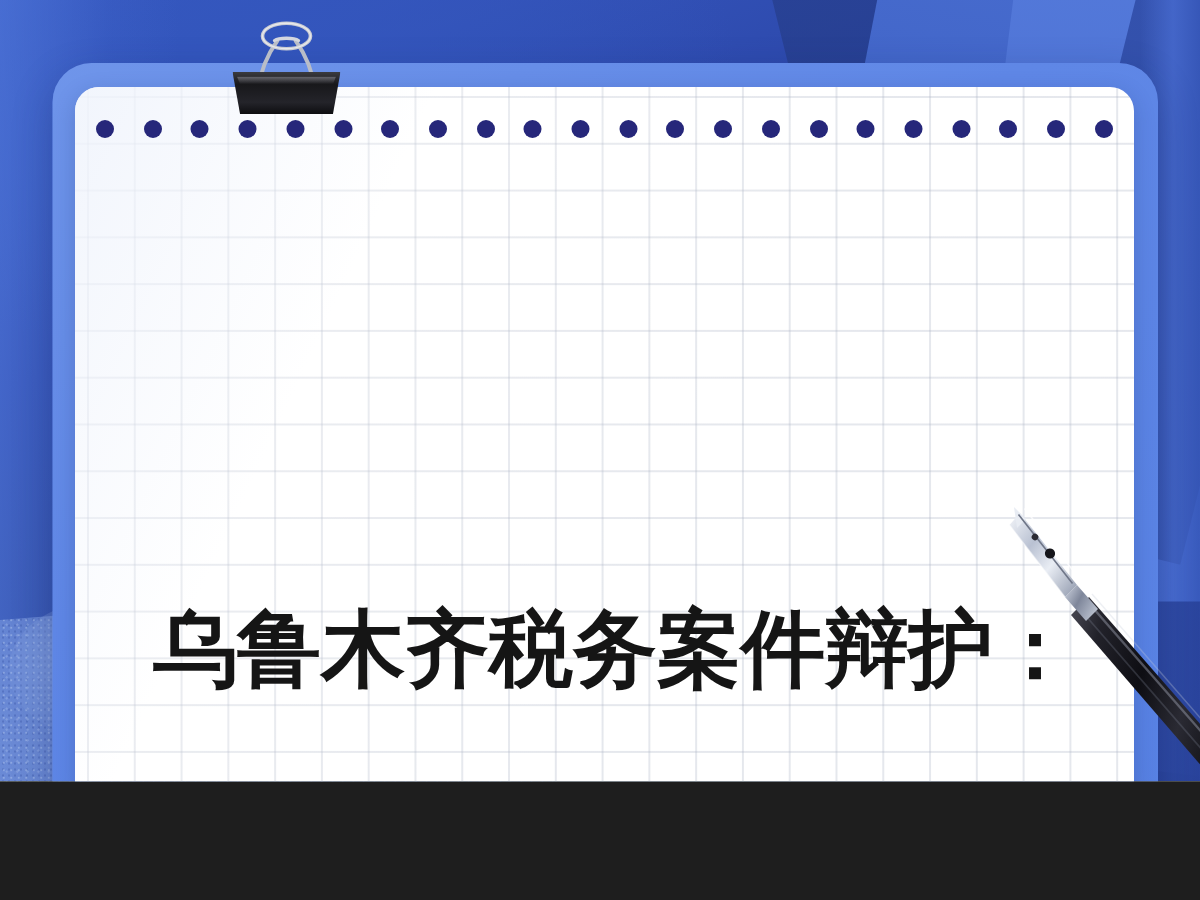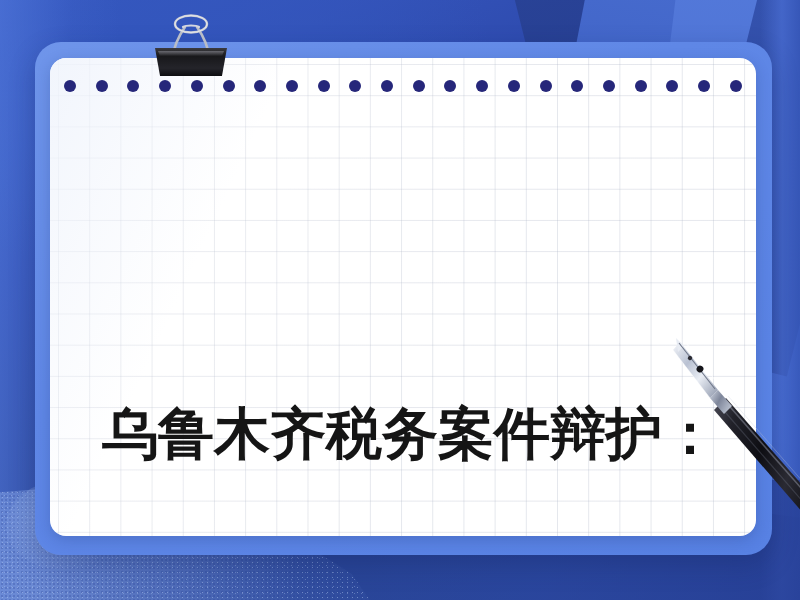--- a/index.html
+++ b/index.html
@@ -11,7 +11,7 @@
   #stage {
     position: relative;
     width: 800px;
-    height: 600px;
+    height: 521px;
     overflow: hidden;
     font-family: "Liberation Sans", "DejaVu Sans", sans-serif;
     background: #fde047;

